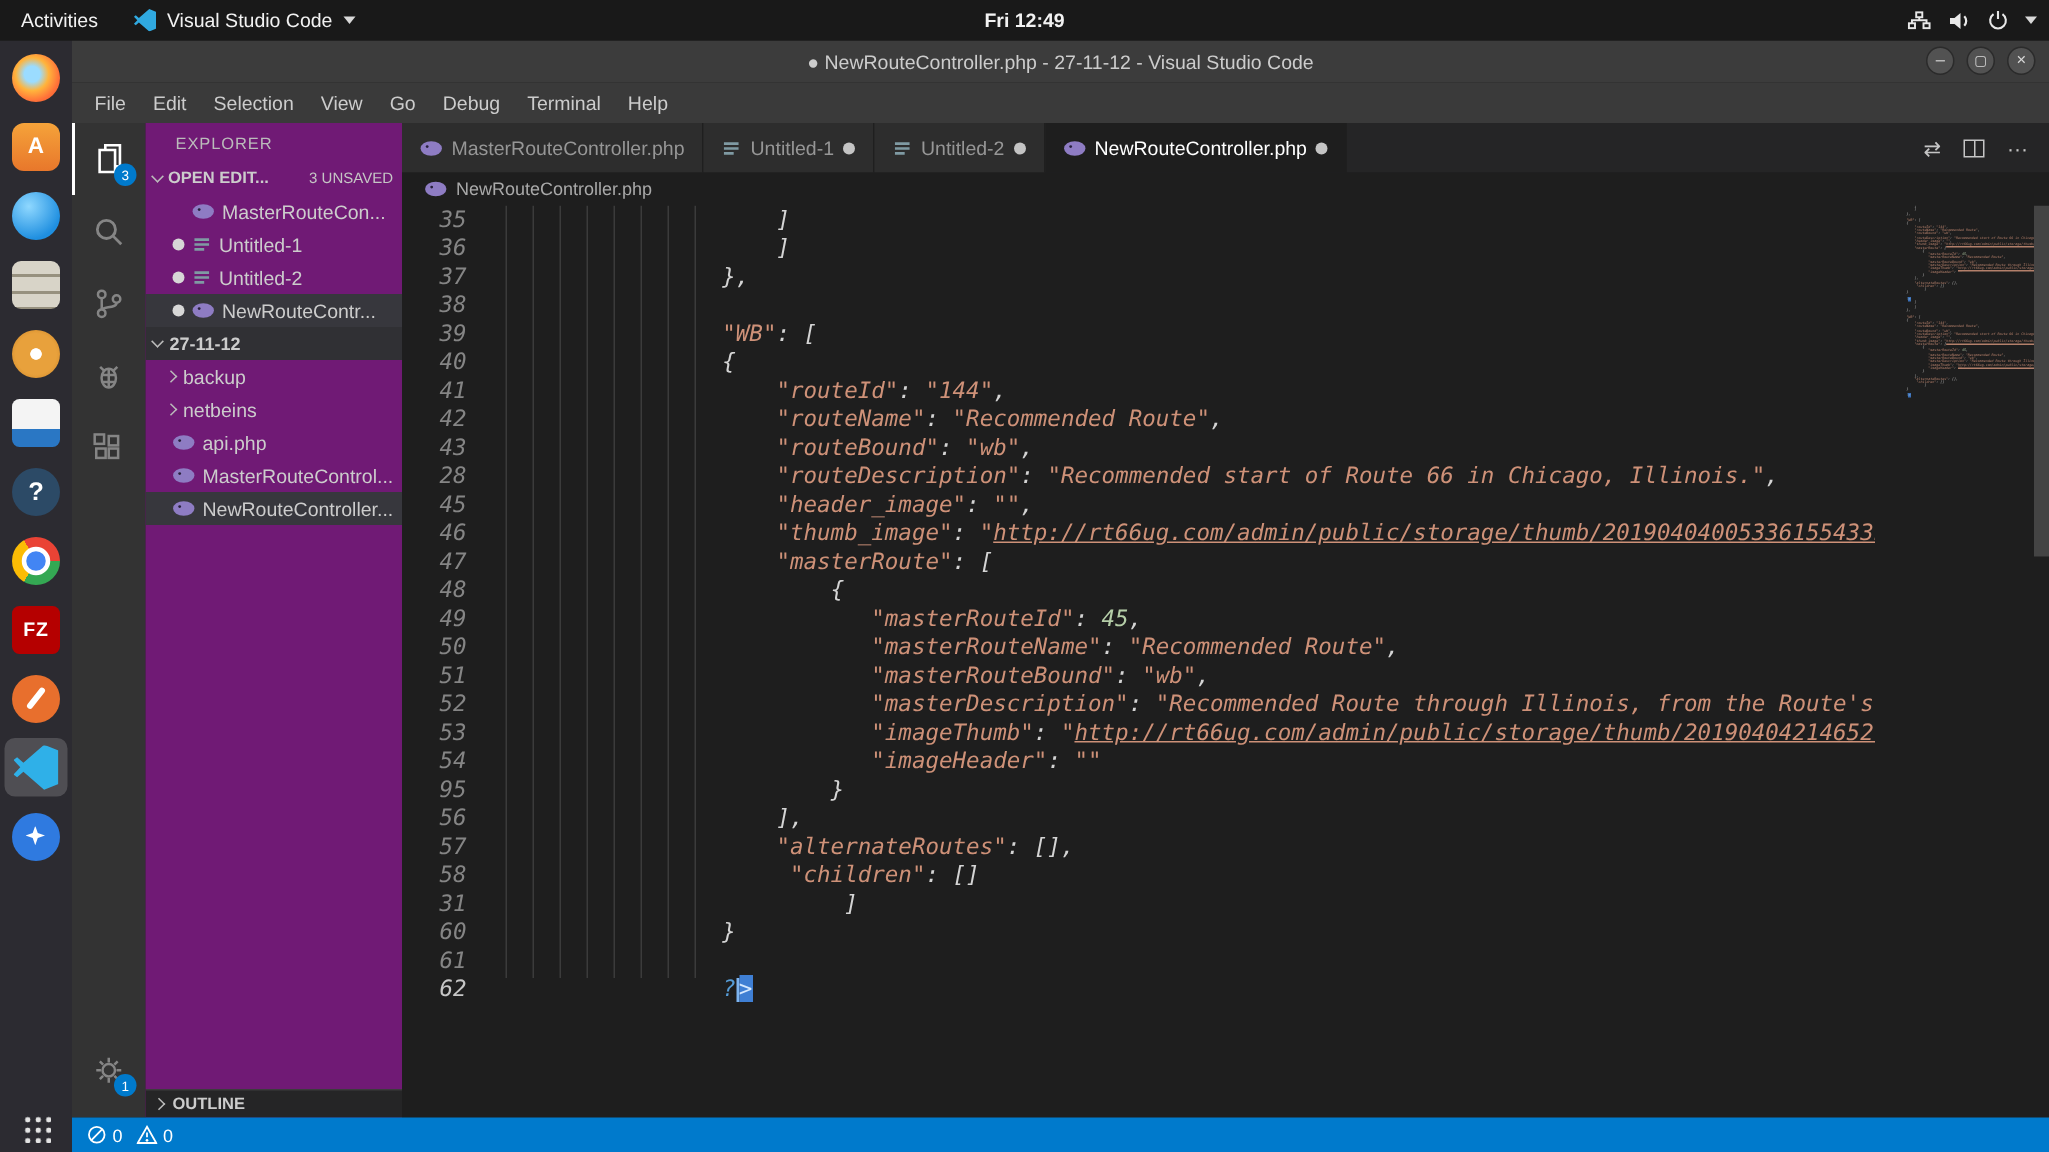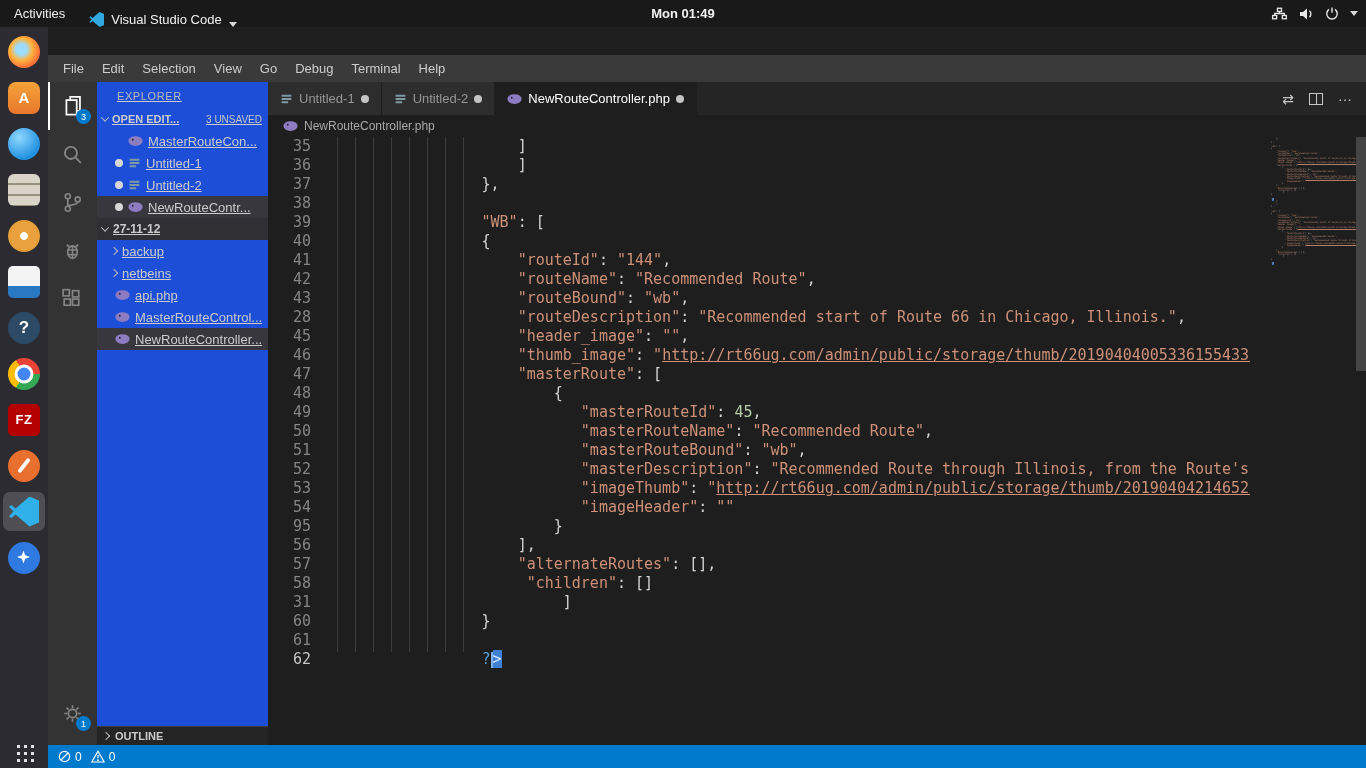--- a/index.html
+++ b/index.html
@@ -10,7 +10,7 @@
   
   .sysbar{position:absolute;left:0;top:0;width:1366px;height:27px;background:#191919;color:#f2f2f2;display:flex;align-items:center;font-size:13px;z-index:60;}
   .sysbar .activities{padding:0 14px;height:100%;display:flex;align-items:center;cursor:default;}
-  .sysbar .appmenu{display:flex;align-items:flex-end;gap:7px;padding:0 10px;height:100%;}
+  .sysbar .appmenu{display:flex;align-items:center;gap:7px;padding:0 10px;height:100%;}
   .sysbar .clock{position:absolute;left:50%;transform:translateX(-50%);font-weight:bold;}
   .sysbar .tray{position:absolute;right:8px;top:0;height:27px;display:flex;align-items:center;gap:11px;}
   .mini-vsc{width:15px;height:15px;background:#30a9e0;clip-path:polygon(68% 0,100% 13%,100% 87%,68% 100%,22% 60%,8% 72%,0 66%,15% 50%,0 34%,8% 28%,22% 40%);}

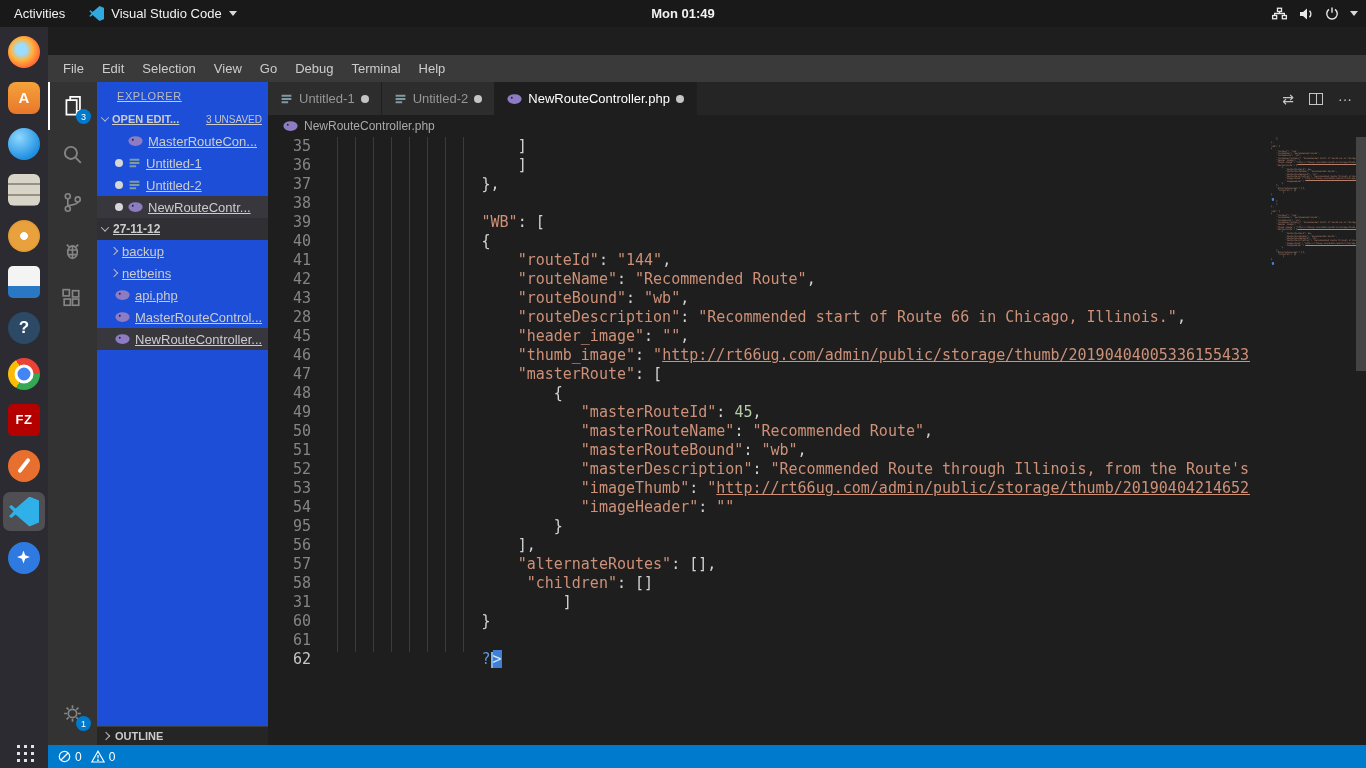--- a/index.html
+++ b/index.html
@@ -121,7 +121,7 @@
       <span>Visual Studio Code</span>
       <span class="caret-down"></span>
     </div>
-    <div class="clock">Mon 01:49</div>
+    <div class="clock">Fri 12:49</div>
     <div class="tray">
       <svg width="17" height="15" viewBox="0 0 21 15">
           <g fill="none" stroke="#e8e8e8" stroke-width="1.6">

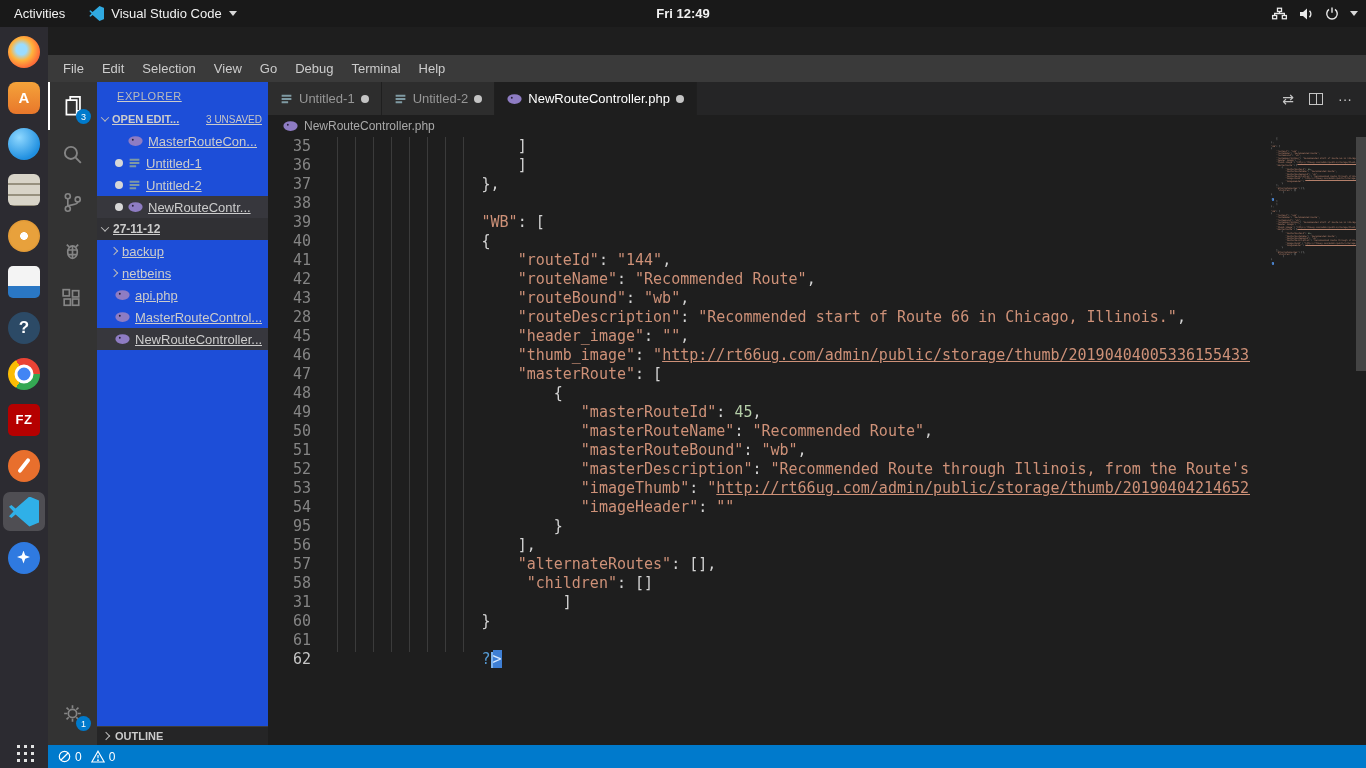--- a/index.html
+++ b/index.html
@@ -189,6 +189,14 @@
 
   <div class="vswindow">
 
+    <div class="titlebar">
+      <span>● NewRouteController.php - 27-11-12 - Visual Studio Code</span>
+      <div class="win-controls">
+        <div class="win-btn">–</div>
+        <div class="win-btn" style="font-size:9px;">▢</div>
+        <div class="win-btn">×</div>
+      </div>
+    </div>
 
     <div class="menubar">
         <div class="menu-item">File</div>

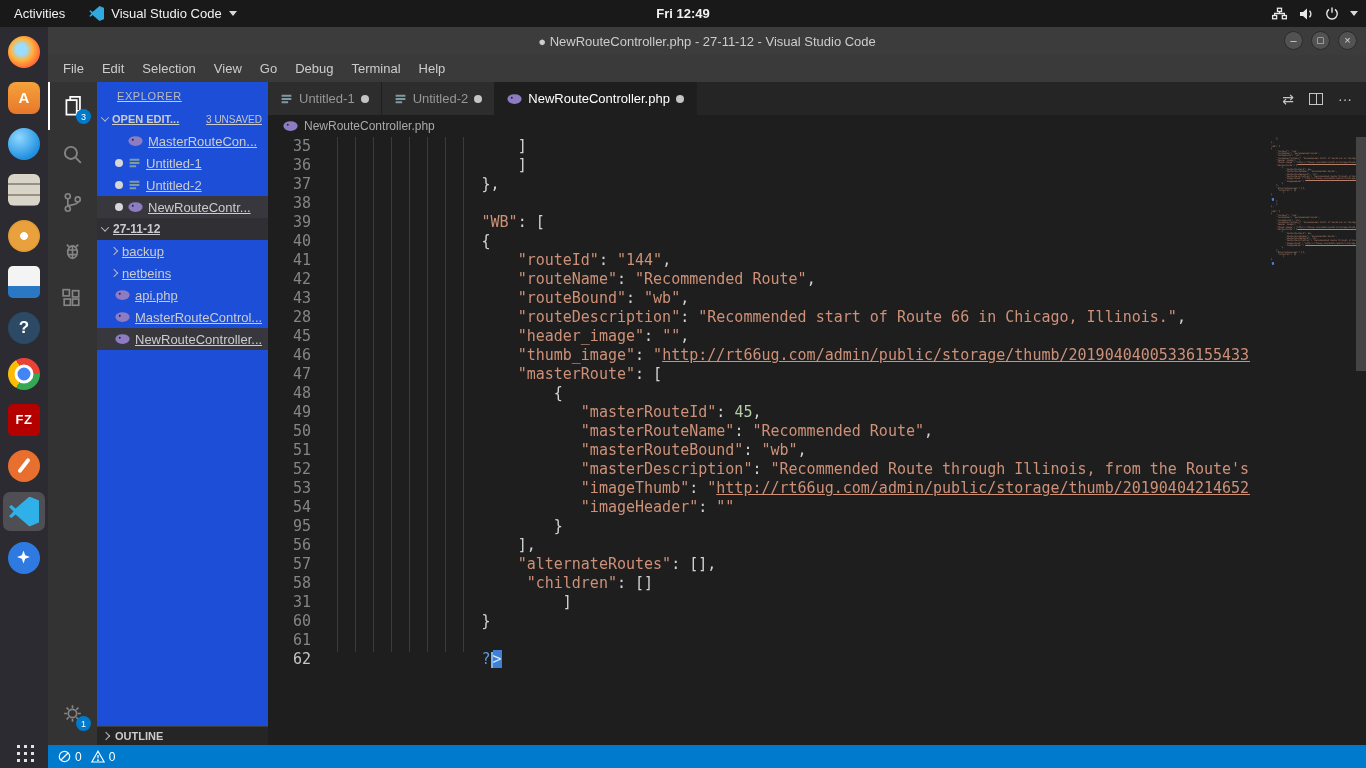--- a/index.html
+++ b/index.html
@@ -55,7 +55,7 @@
   .ab-manage{position:absolute;left:0;bottom:8px;}
 
   
-  .sidebar{position:absolute;left:49px;top:55px;width:171px;height:663px;background:#1d4ed8;color:#cccccc;font-size:13px;overflow:hidden;text-decoration:underline;}
+  .sidebar{position:absolute;left:49px;top:55px;width:171px;height:663px;background:#701a75;color:#cccccc;font-size:13px;overflow:hidden;}
   .sb-title{padding:8px 0 6px 20px;font-size:11px;letter-spacing:.6px;color:#bbbbbb;}
   .sb-section{height:22px;display:flex;align-items:center;gap:4px;padding:0 6px 0 5px;font-size:11px;font-weight:bold;color:#cccccc;}
   .sb-badge{margin-left:auto;font-size:10px;font-weight:normal;color:#c5c5c5;}

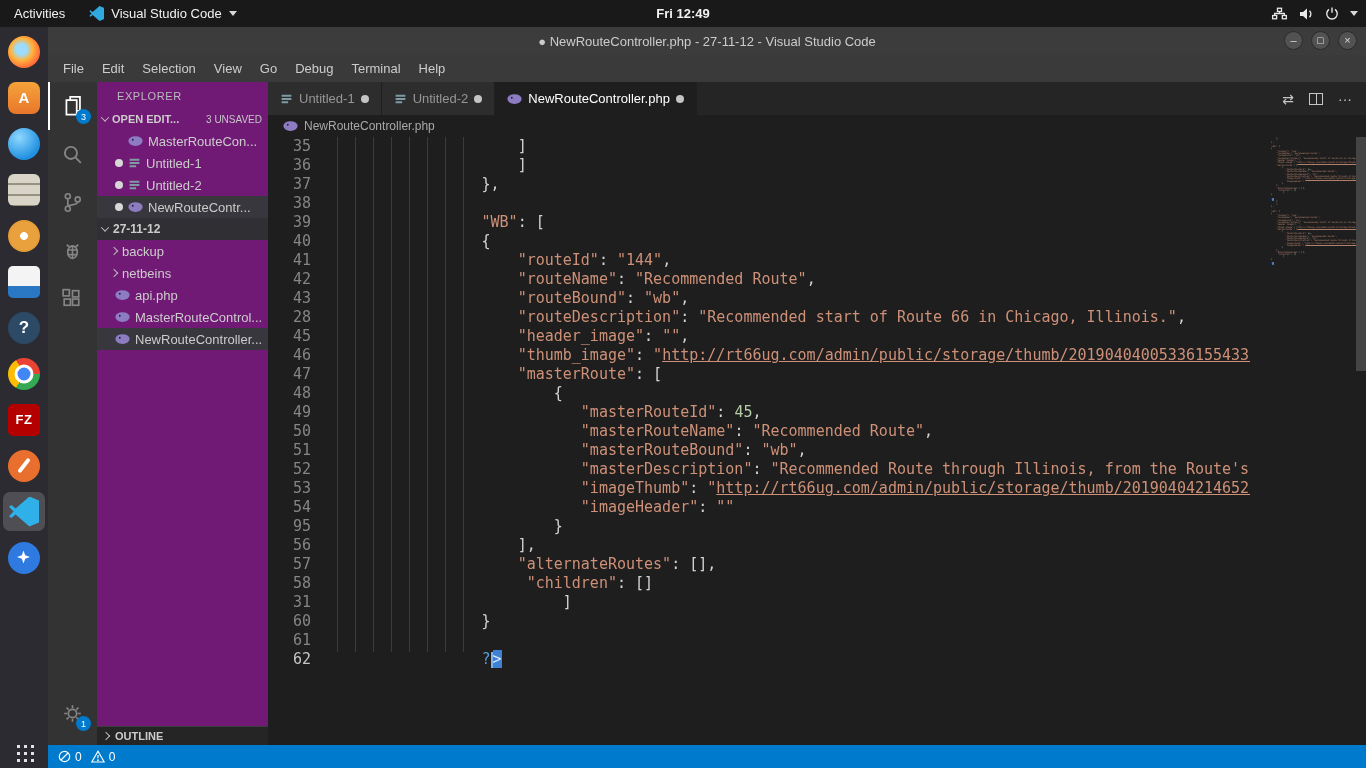--- a/index.html
+++ b/index.html
@@ -367,6 +367,15 @@
     <div class="editor">
       <div class="tabbar">
         <div id="tabs" style="display:flex;">
+            <div class="tab">
+              <span>
+                <svg width="15" height="12" viewBox="0 0 16 12">
+                  <ellipse cx="8" cy="6" rx="7.6" ry="5.2" fill="#8e7cc3"></ellipse>
+                  <circle cx="5.1" cy="4.6" r="1" fill="#27203a"></circle>
+                </svg>
+              </span>
+              <span>MasterRouteController.php</span>
+            </div>
             <div class="tab">
               <span>
                 <svg width="13" height="12" viewBox="0 0 16 14">

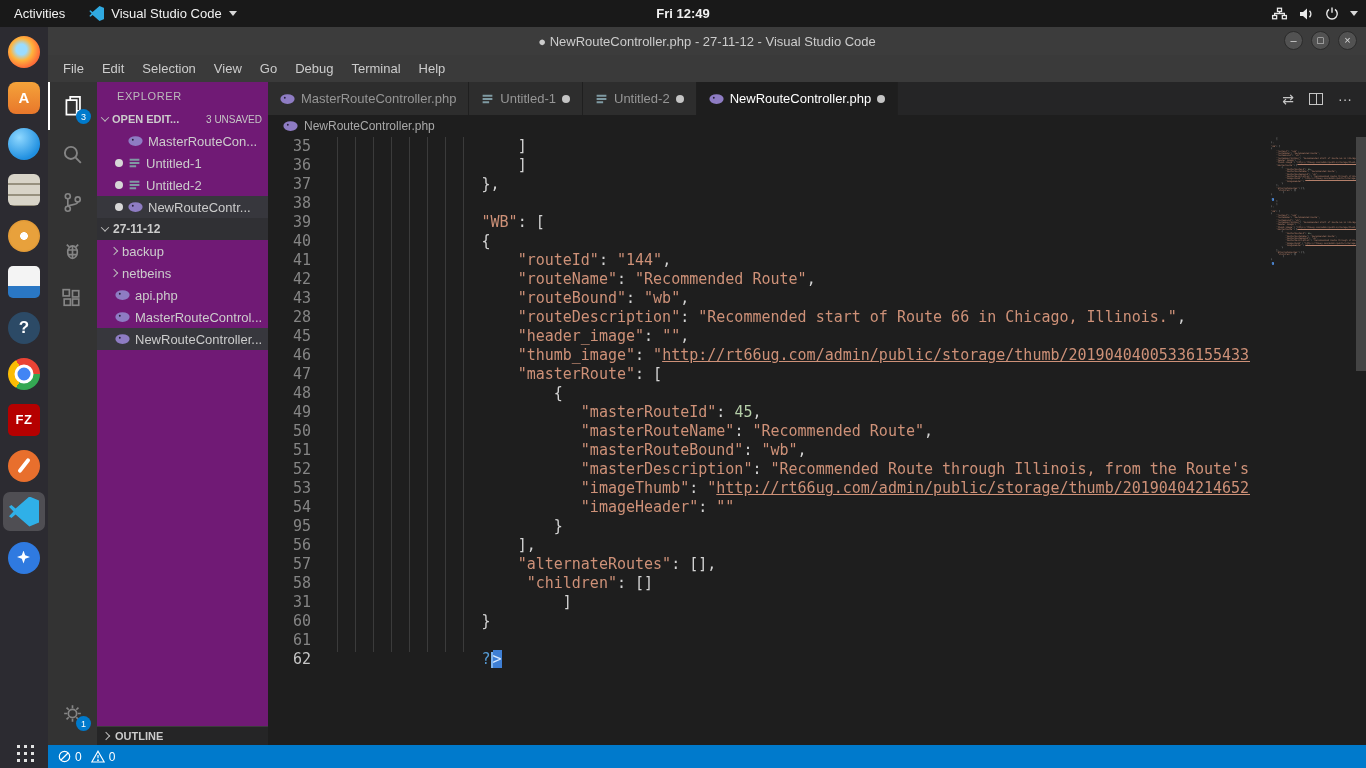--- a/index.html
+++ b/index.html
@@ -82,7 +82,7 @@
   .split-icon::after{content:"";position:absolute;left:50%;top:0;bottom:0;width:1.4px;background:#c5c5c5;}
   .breadcrumb{position:absolute;left:0;top:33px;right:0;height:22px;display:flex;align-items:center;gap:6px;padding-left:15px;color:#a9a9a9;font-size:12px;background:#1e1e1e;}
 
-  .code-wrap{position:absolute;left:0;top:55px;right:0;bottom:0;font-family:"DejaVu Sans Mono",monospace;font-size:15px;line-height:19px;overflow:hidden;}
+  .code-wrap{position:absolute;left:0;top:55px;right:0;bottom:0;font-family:"DejaVu Sans Mono",monospace;font-size:15px;line-height:19px;overflow:hidden;font-style:italic;}
   .gutter{position:absolute;left:0;top:0;width:69px;text-align:right;padding-right:26px;color:#858585;}
   .gutter .ln{height:19px;}
   .gutter .ln.active{color:#c6c6c6;}

